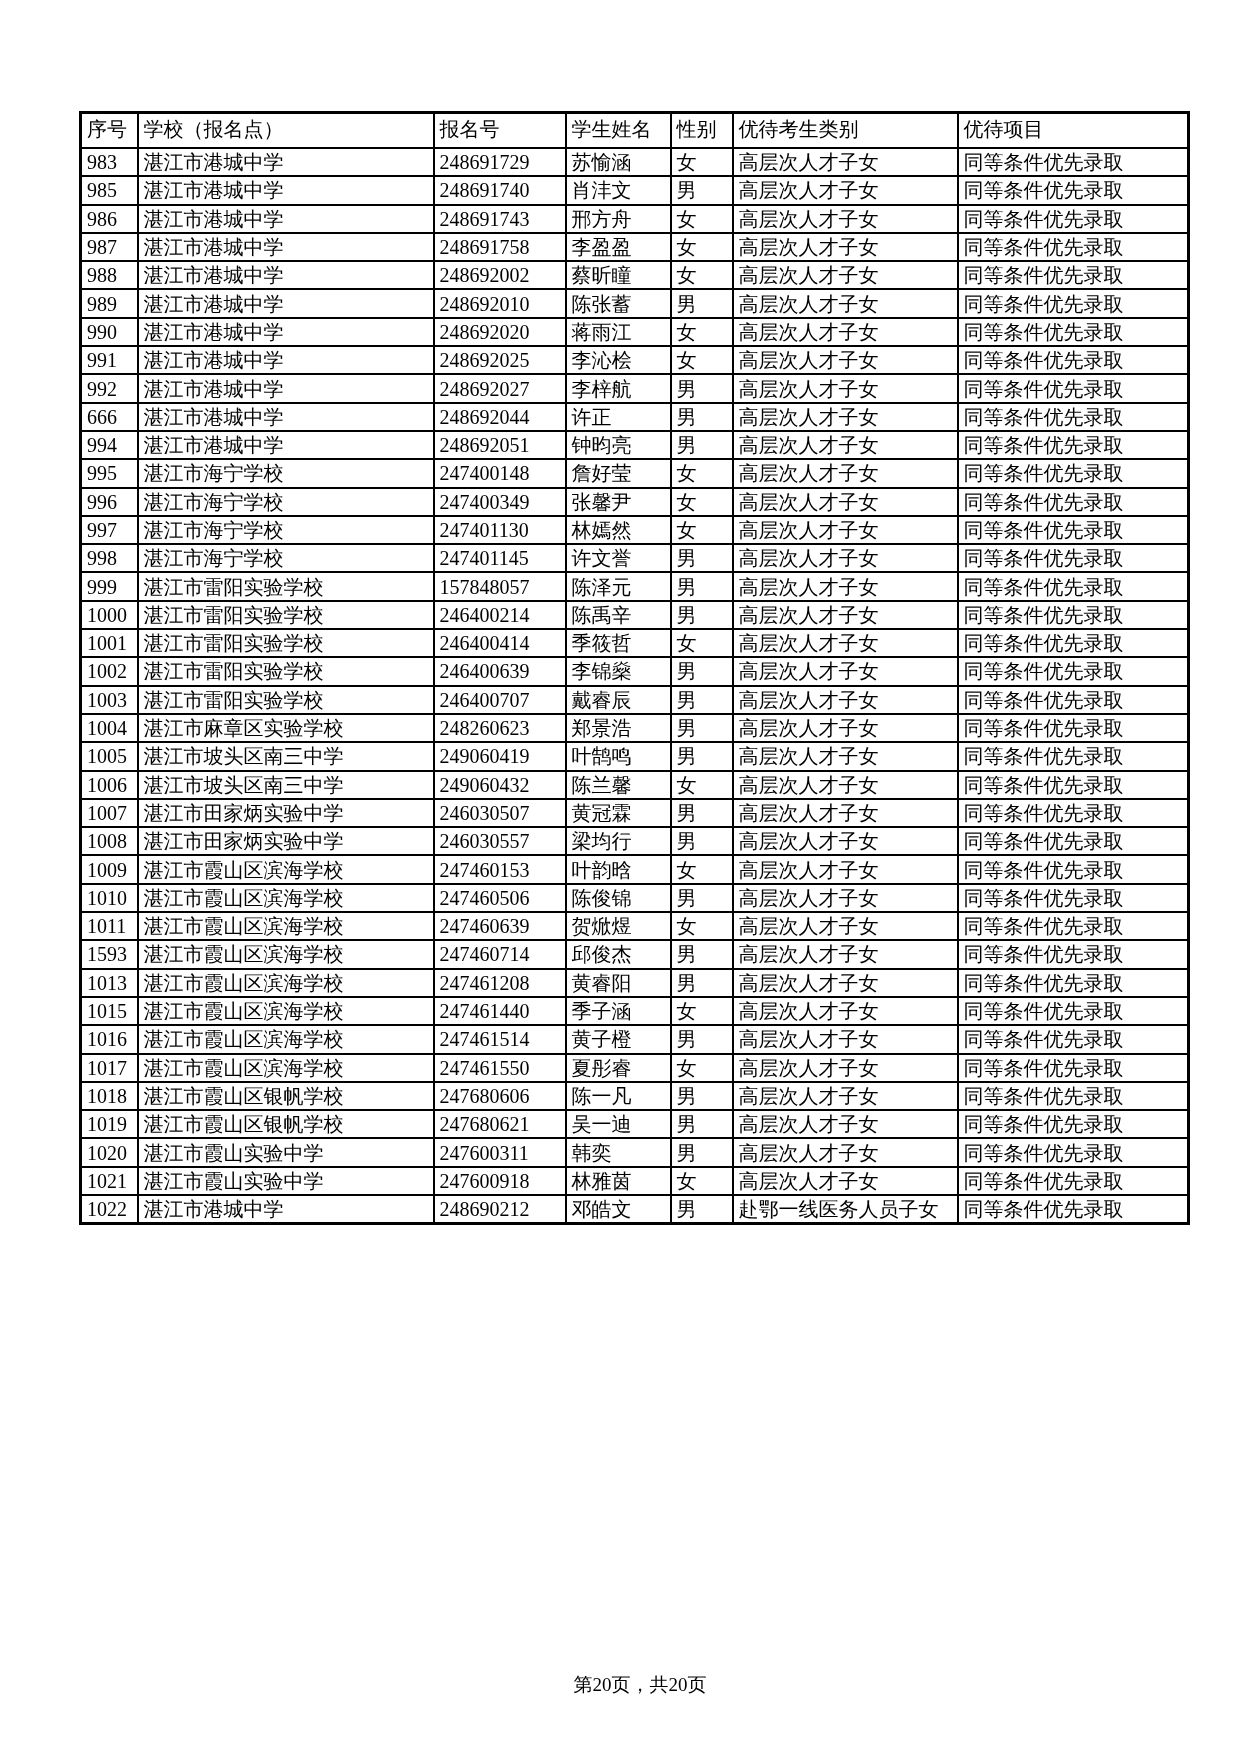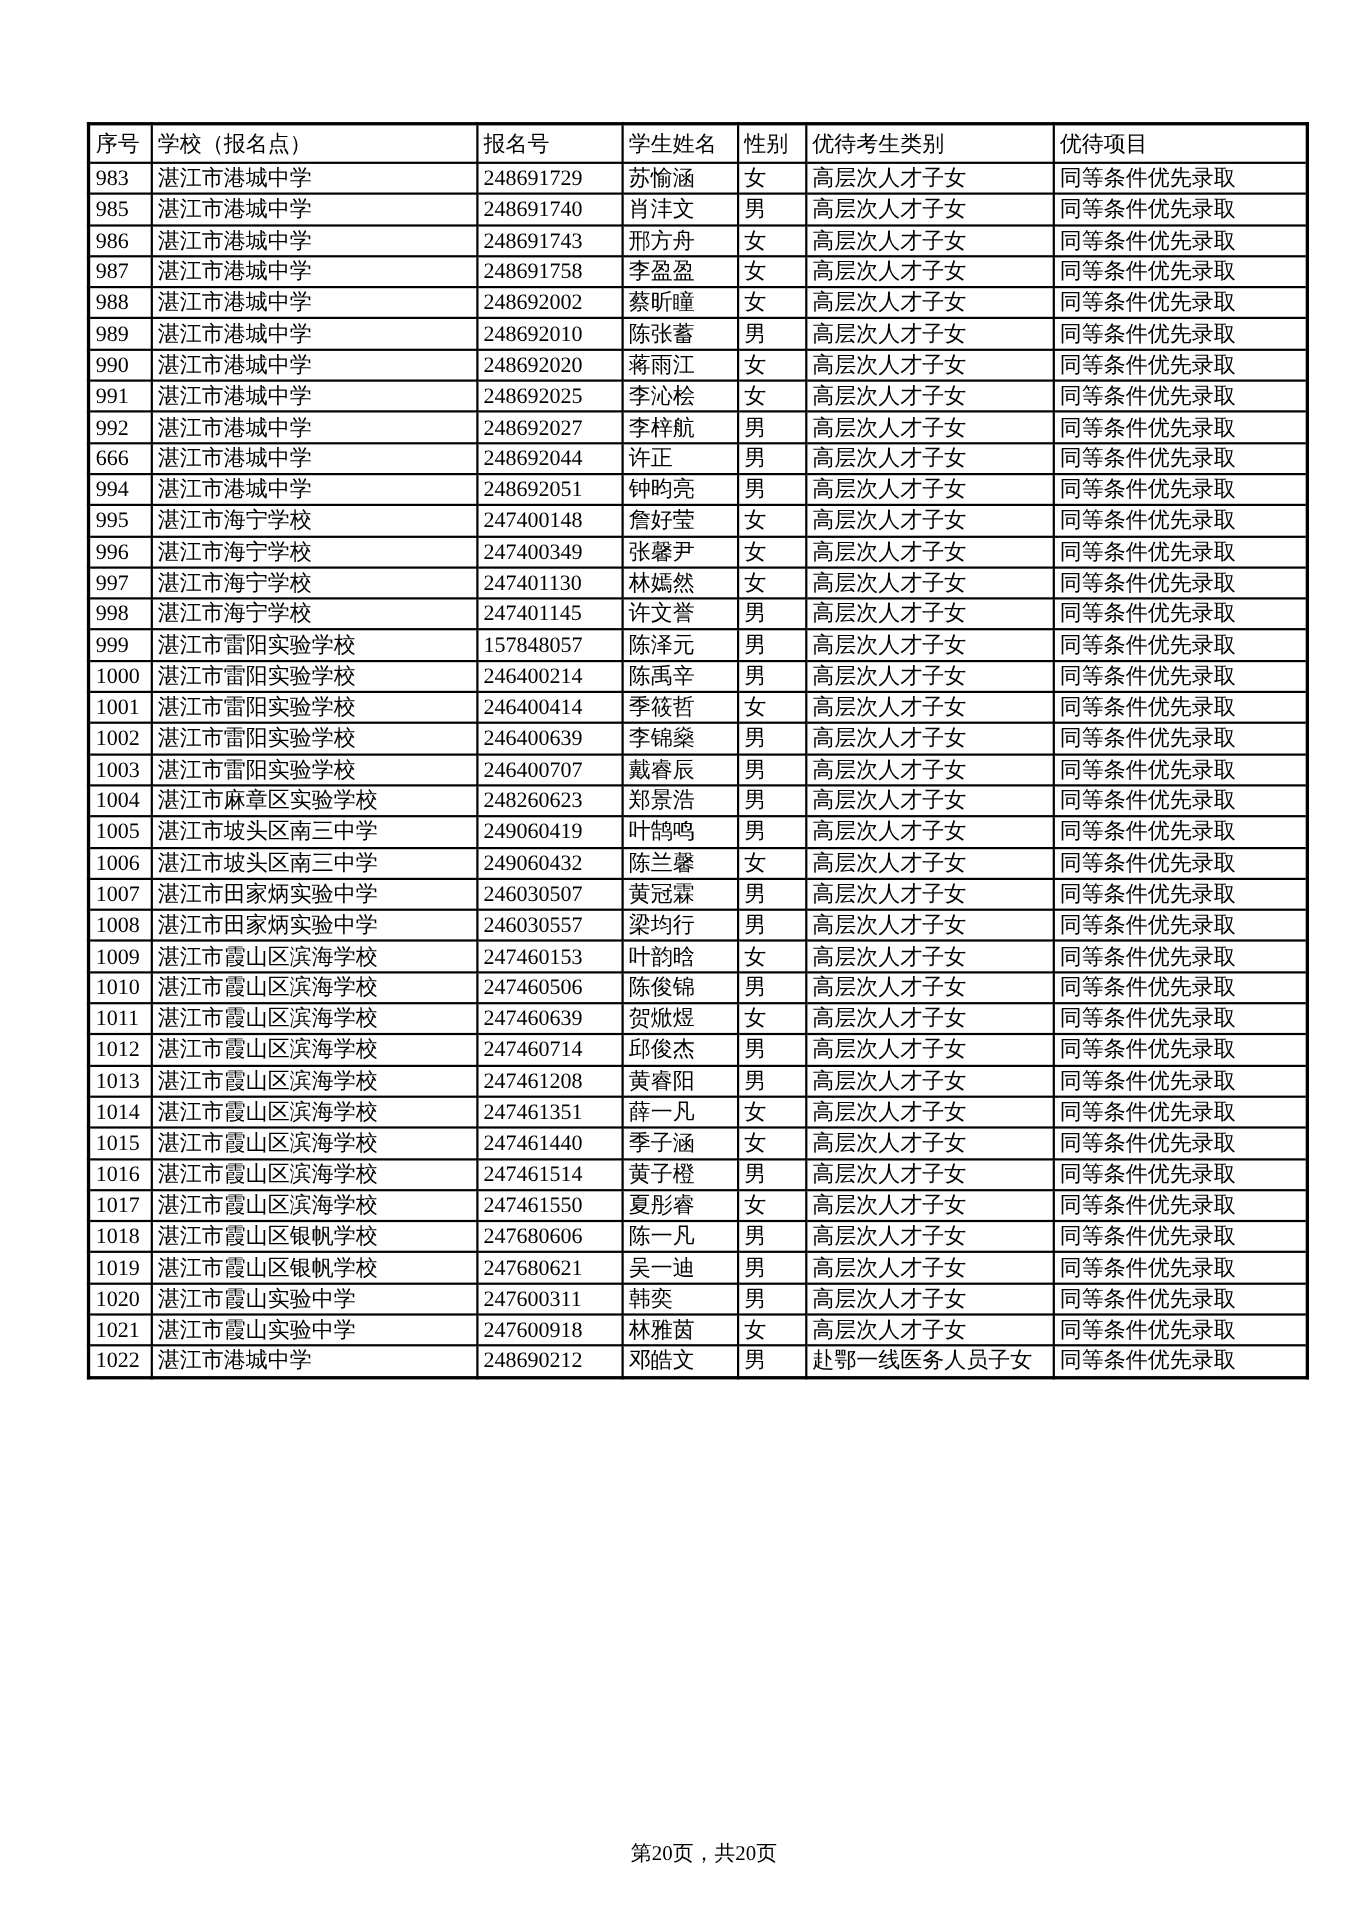--- a/index.html
+++ b/index.html
@@ -38,6 +38,7 @@
   }
   table.roster th {
     height: 33px;
+    font-family: Liberation Mono, monospace;
   }
   table.roster td {
     height: 26.3px;

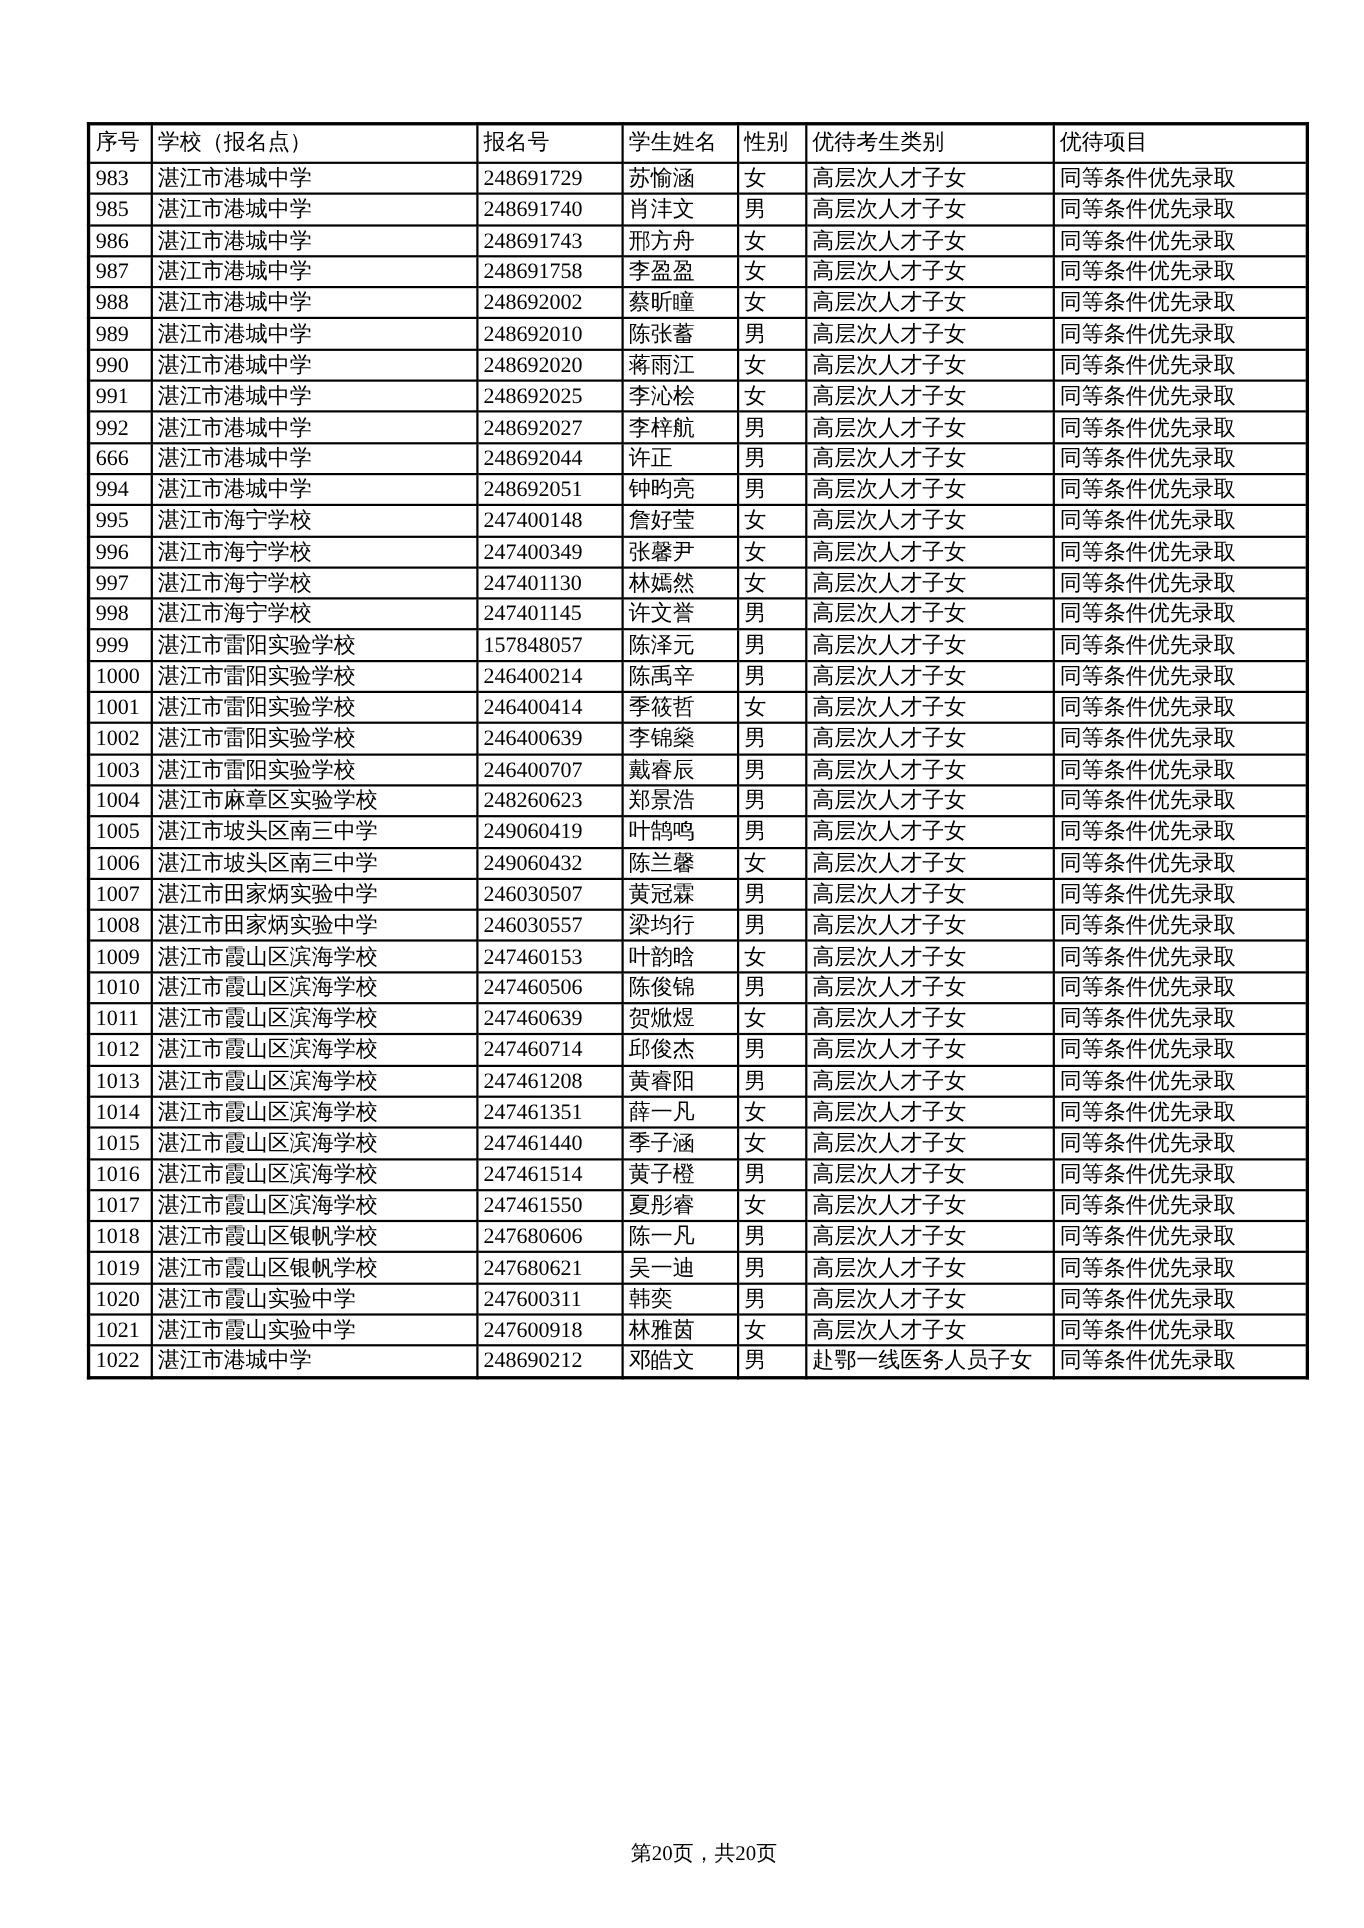--- a/index.html
+++ b/index.html
@@ -333,7 +333,7 @@
           <td>同等条件优先录取</td>
         </tr>
         <tr>
-          <td>1012</td>
+          <td>1593</td>
           <td>湛江市霞山区滨海学校</td>
           <td>247460714</td>
           <td>邱俊杰</td>

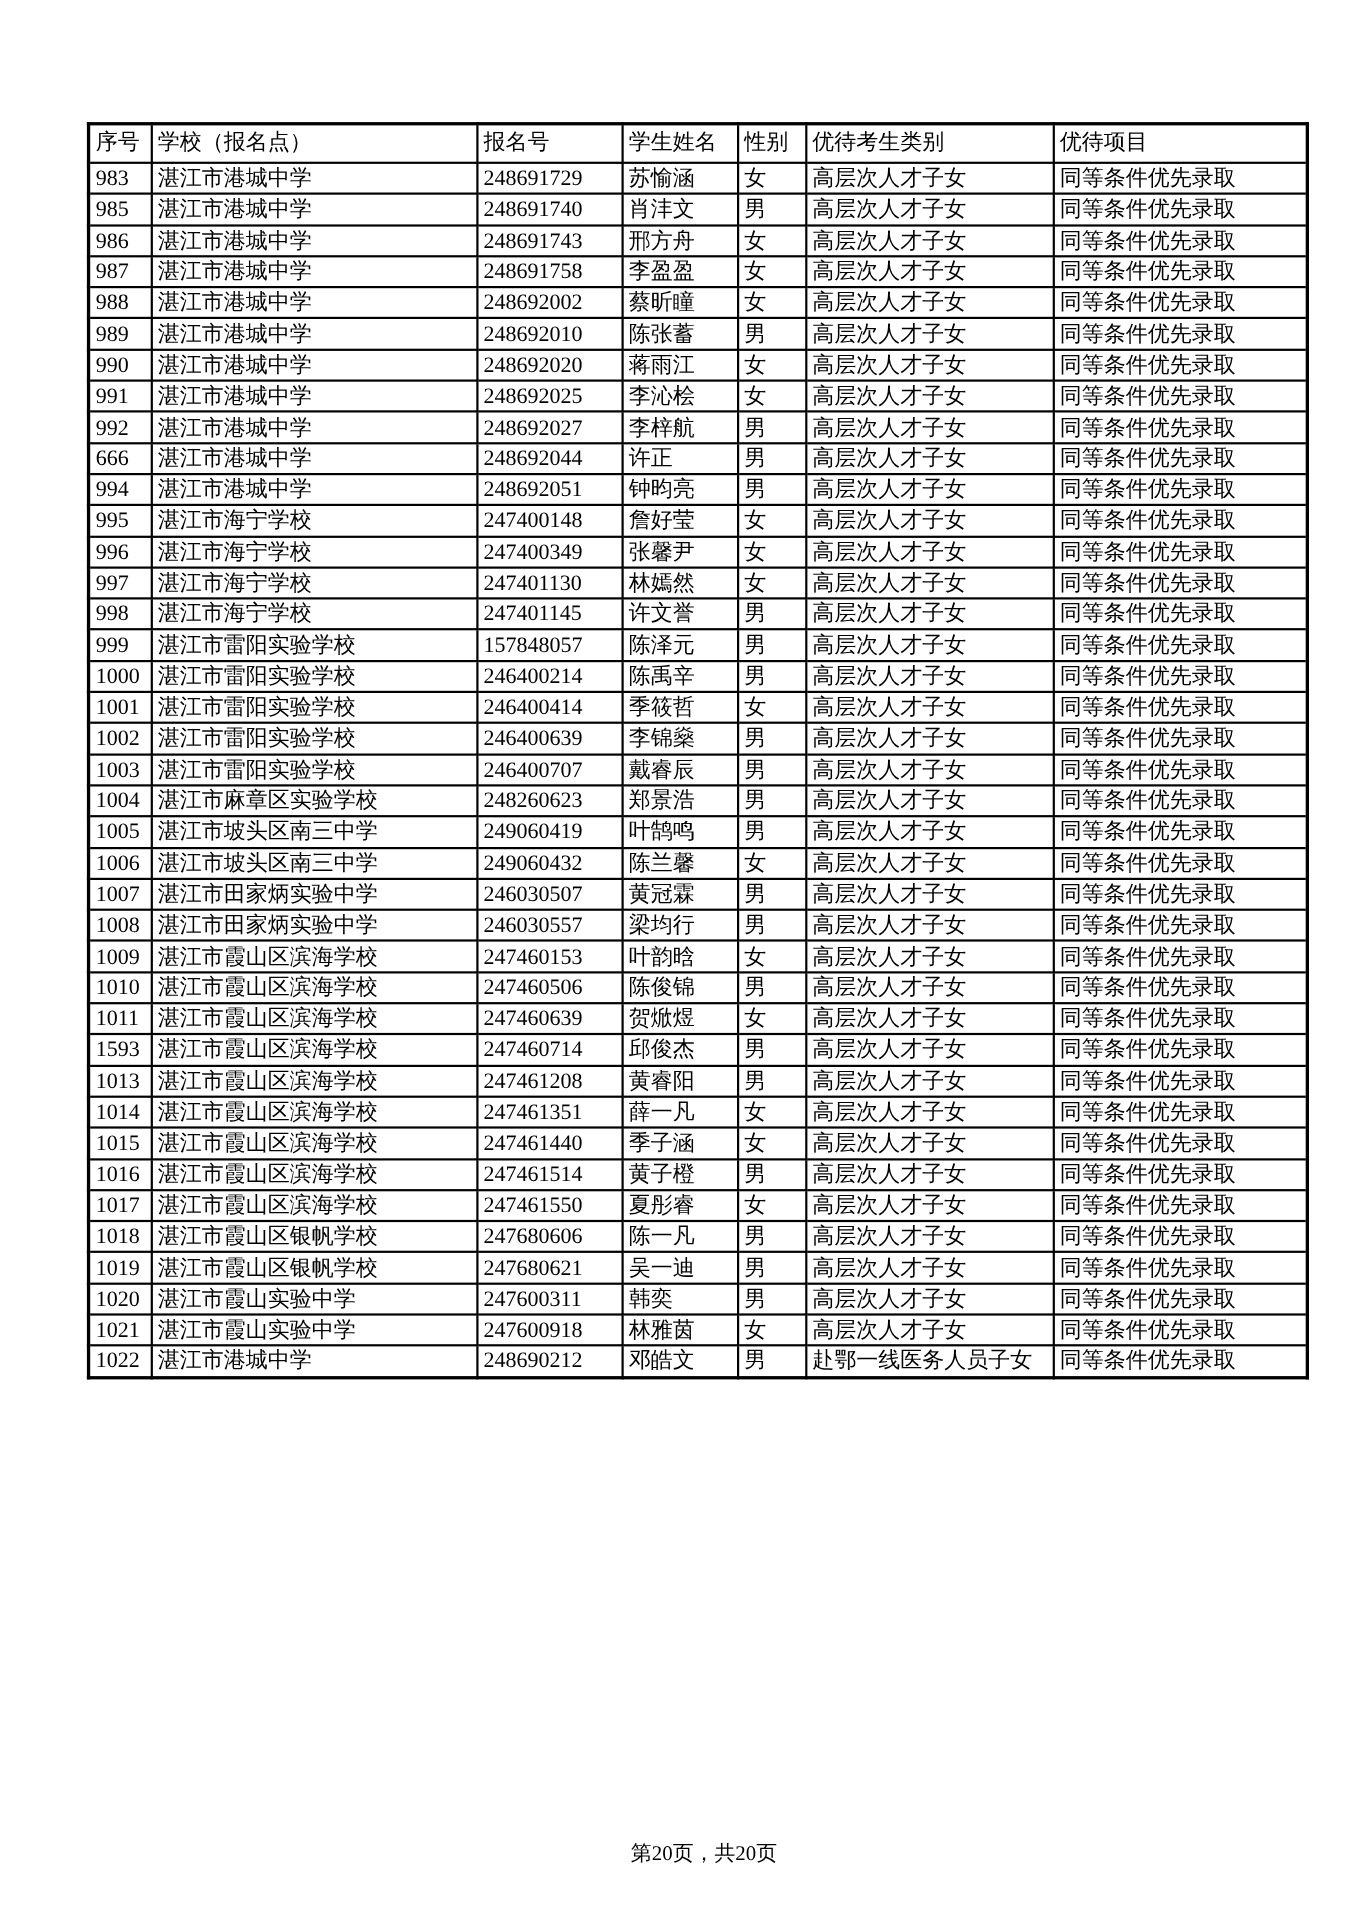--- a/index.html
+++ b/index.html
@@ -351,15 +351,6 @@
           <td>同等条件优先录取</td>
         </tr>
         <tr>
-          <td>1014</td>
-          <td>湛江市霞山区滨海学校</td>
-          <td>247461351</td>
-          <td>薛一凡</td>
-          <td>女</td>
-          <td>高层次人才子女</td>
-          <td>同等条件优先录取</td>
-        </tr>
-        <tr>
           <td>1015</td>
           <td>湛江市霞山区滨海学校</td>
           <td>247461440</td>

